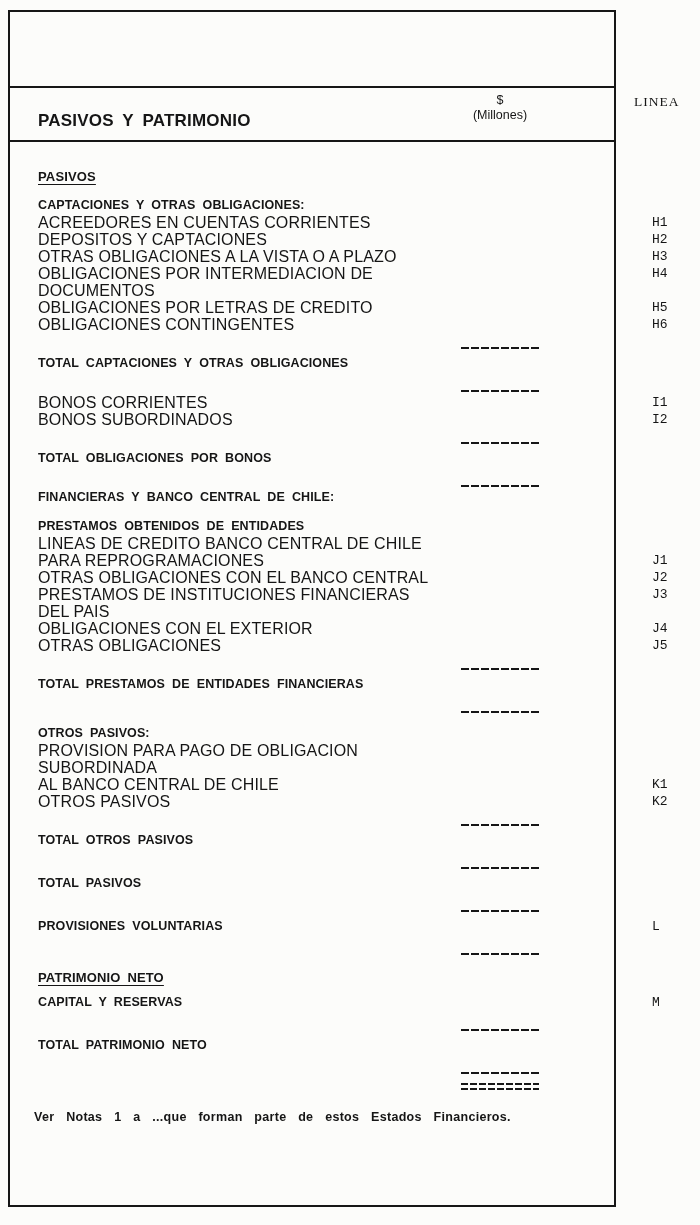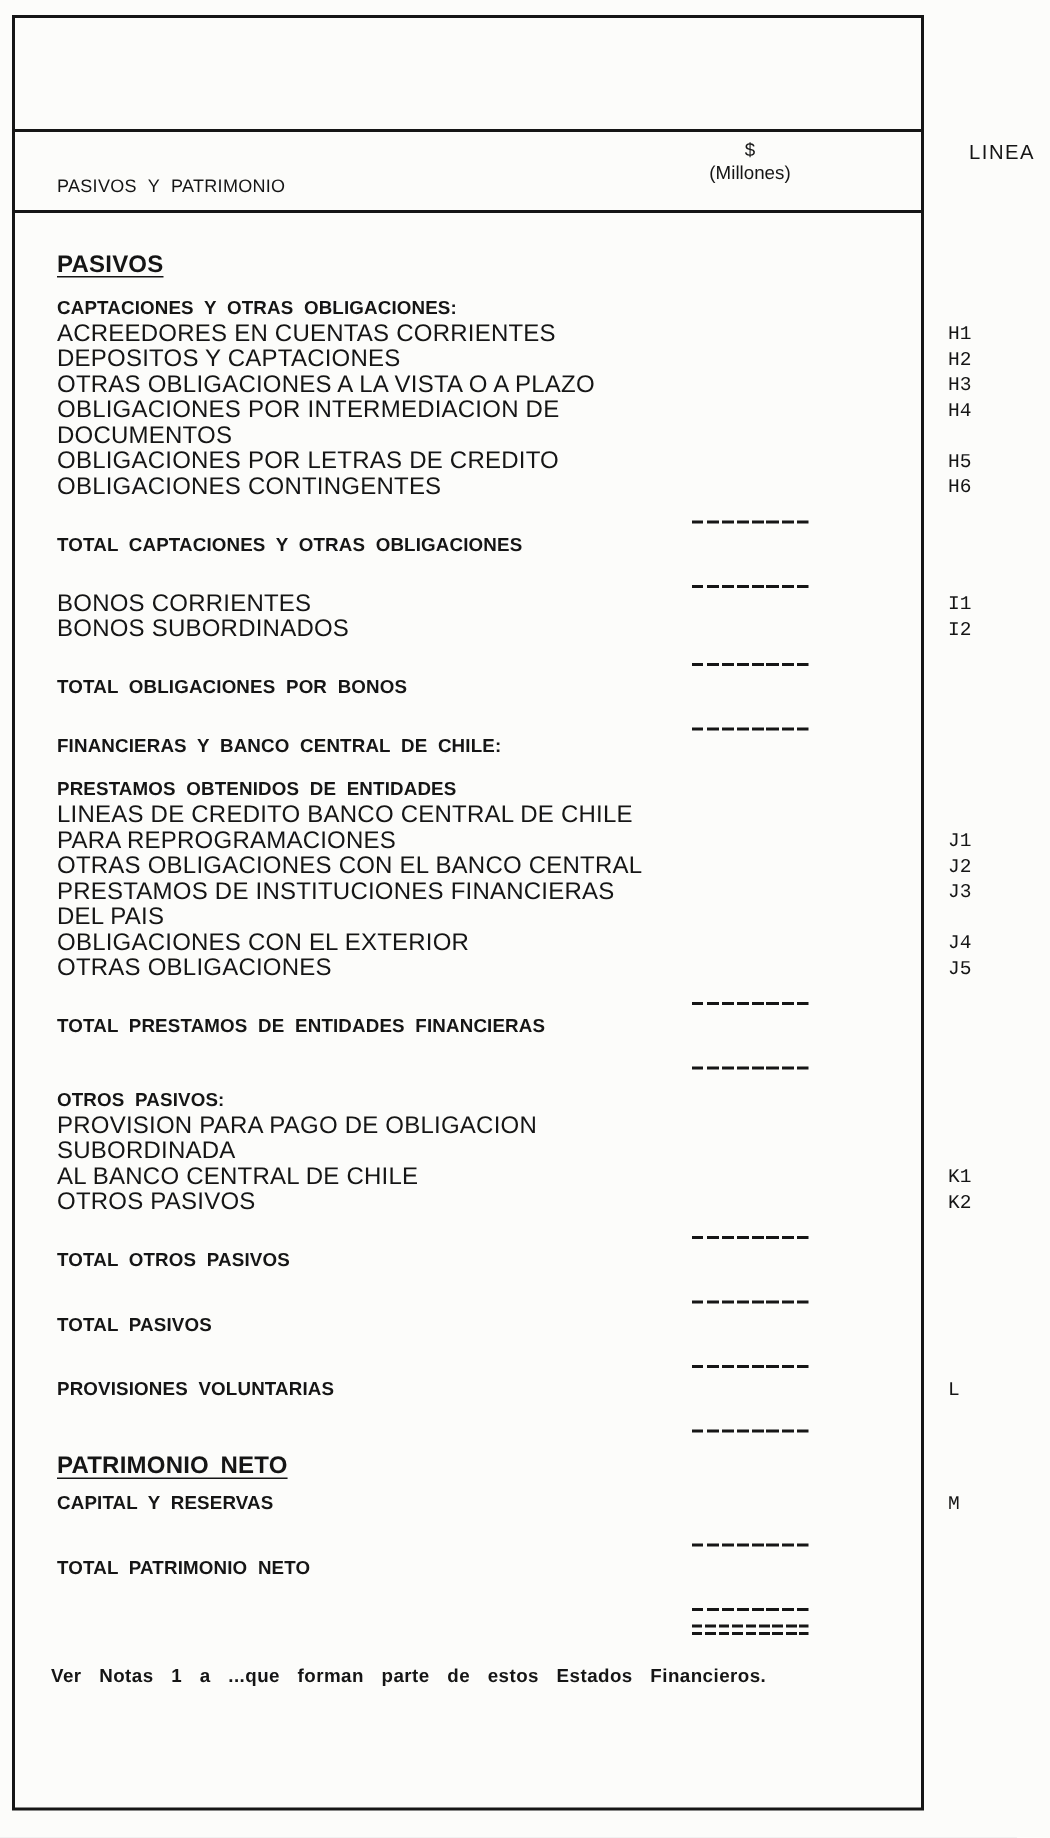--- a/index.html
+++ b/index.html
@@ -29,8 +29,8 @@
   }
   .amount-head { grid-column: 3; text-align: center; padding-top: 5px; font-size: 12.5px; line-height: 15px; }
   .linea-head {
-    grid-column: 5; padding-top: 6px; padding-left: 32px;
-    font-family: Liberation Sans, sans-serif; font-size: 13.5px; letter-spacing: 1px;
+    grid-column: 5; padding-top: 6px; padding-left: 20px;
+    font-family: Liberation Serif, serif; font-size: 13.5px; letter-spacing: 1px;
   }
 
   #rows { padding-top: 12px; }

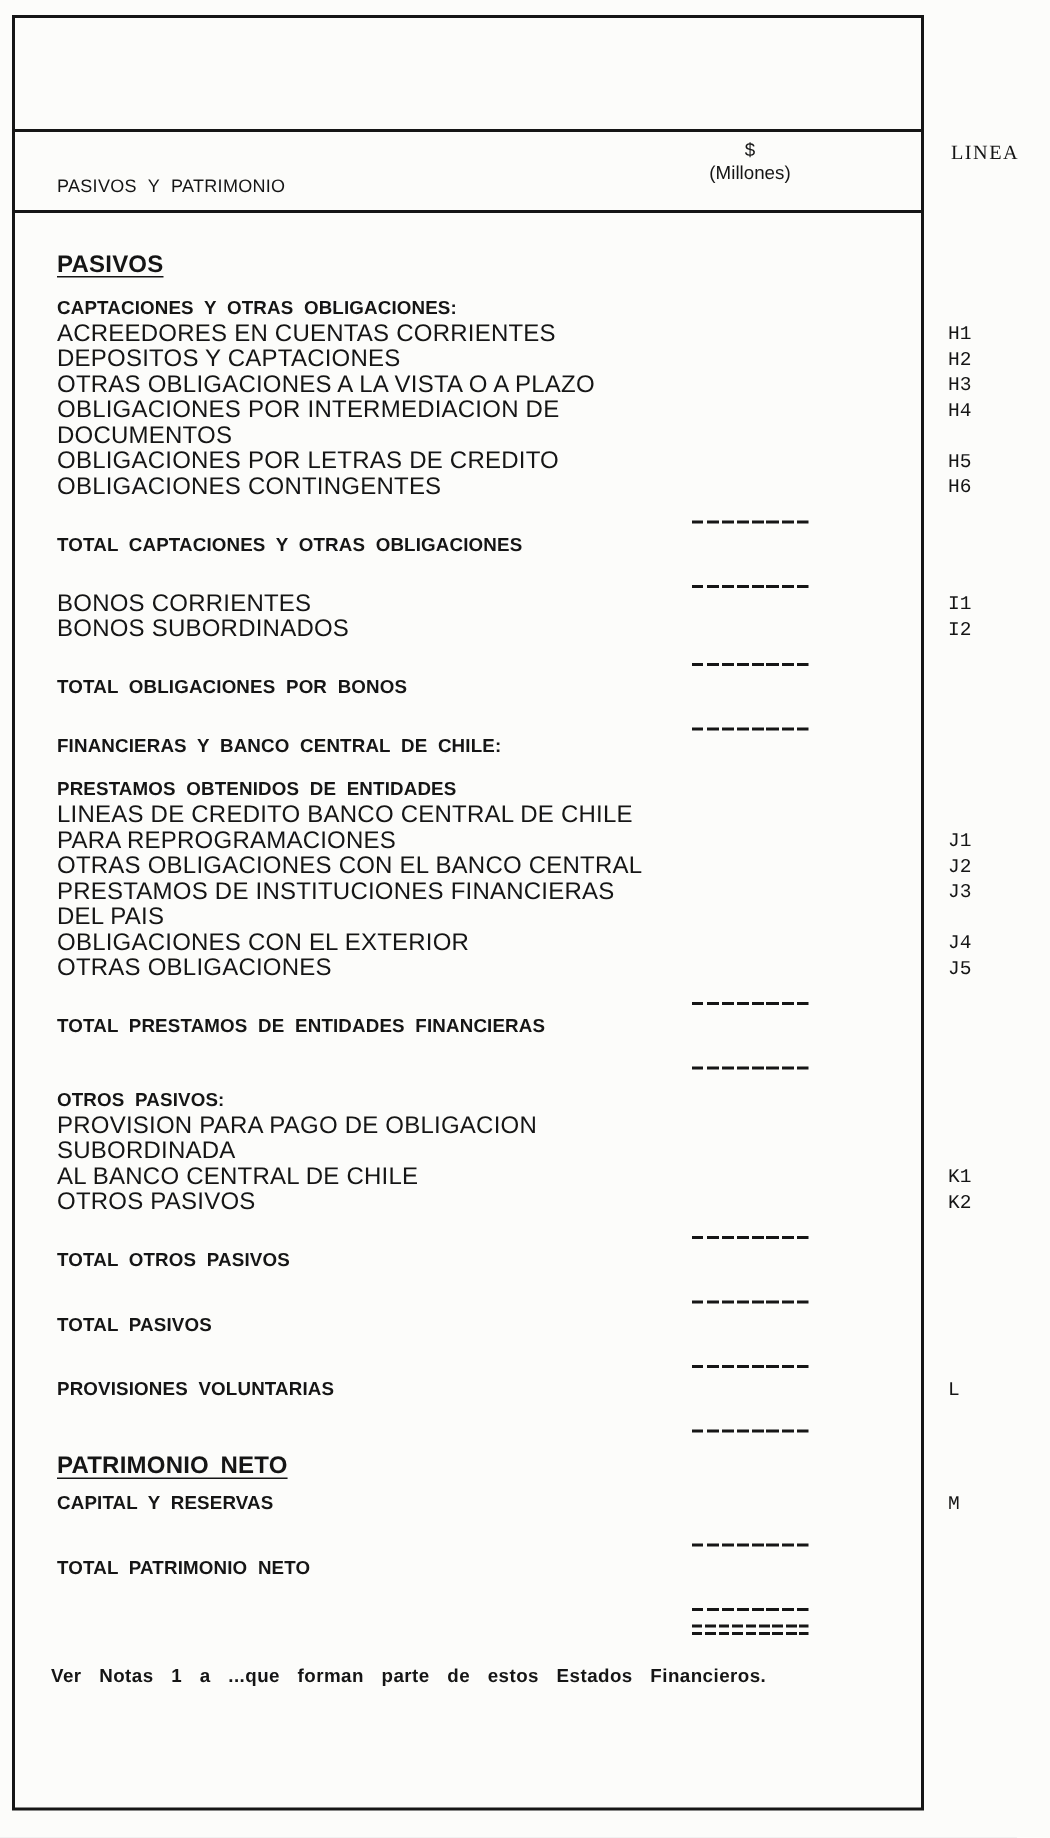--- a/index.html
+++ b/index.html
@@ -25,7 +25,7 @@
   .head-band { display: grid; grid-template-columns: 30px 392px 140px 44px 86px; height: 52px; }
   .title {
     grid-column: 2; align-self: end; padding-bottom: 9px;
-    font-weight: normal; font-size: 12px; word-spacing: 4px; letter-spacing: 0.2px;
+    font-weight: bold; font-size: 17px; word-spacing: 4px; letter-spacing: 0.2px;
   }
   .amount-head { grid-column: 3; text-align: center; padding-top: 5px; font-size: 12.5px; line-height: 15px; }
   .linea-head {

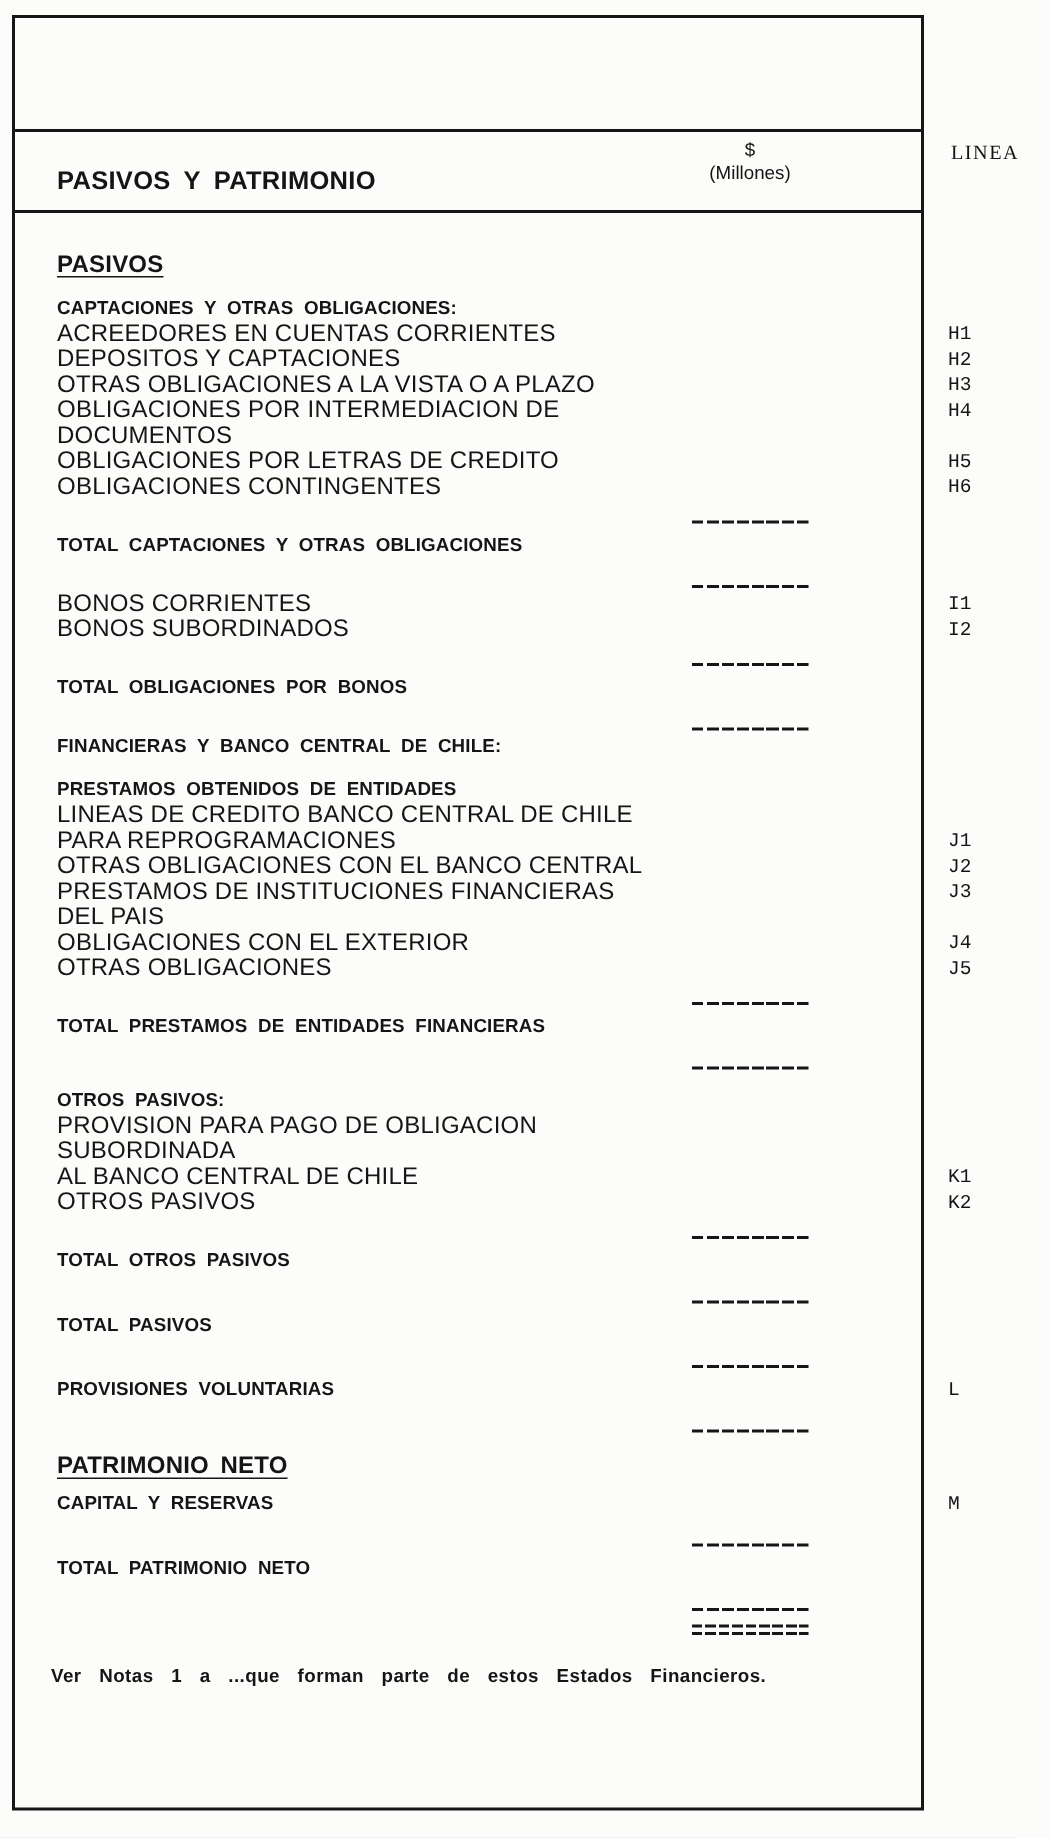--- a/index.html
+++ b/index.html
@@ -49,7 +49,7 @@
   .row.cont { margin-top: 0 !important; }
   .row.section { margin: 14px 0 8px; }
   .row.section .c-label {
-    font-weight: bold; font-size: 16px; word-spacing: 3px;
+    font-weight: bold; font-size: 13px; word-spacing: 3px;
     text-decoration: underline; text-underline-offset: 3px;
   }
   .row.rule, .row.ruledouble { margin: 2px 0; }

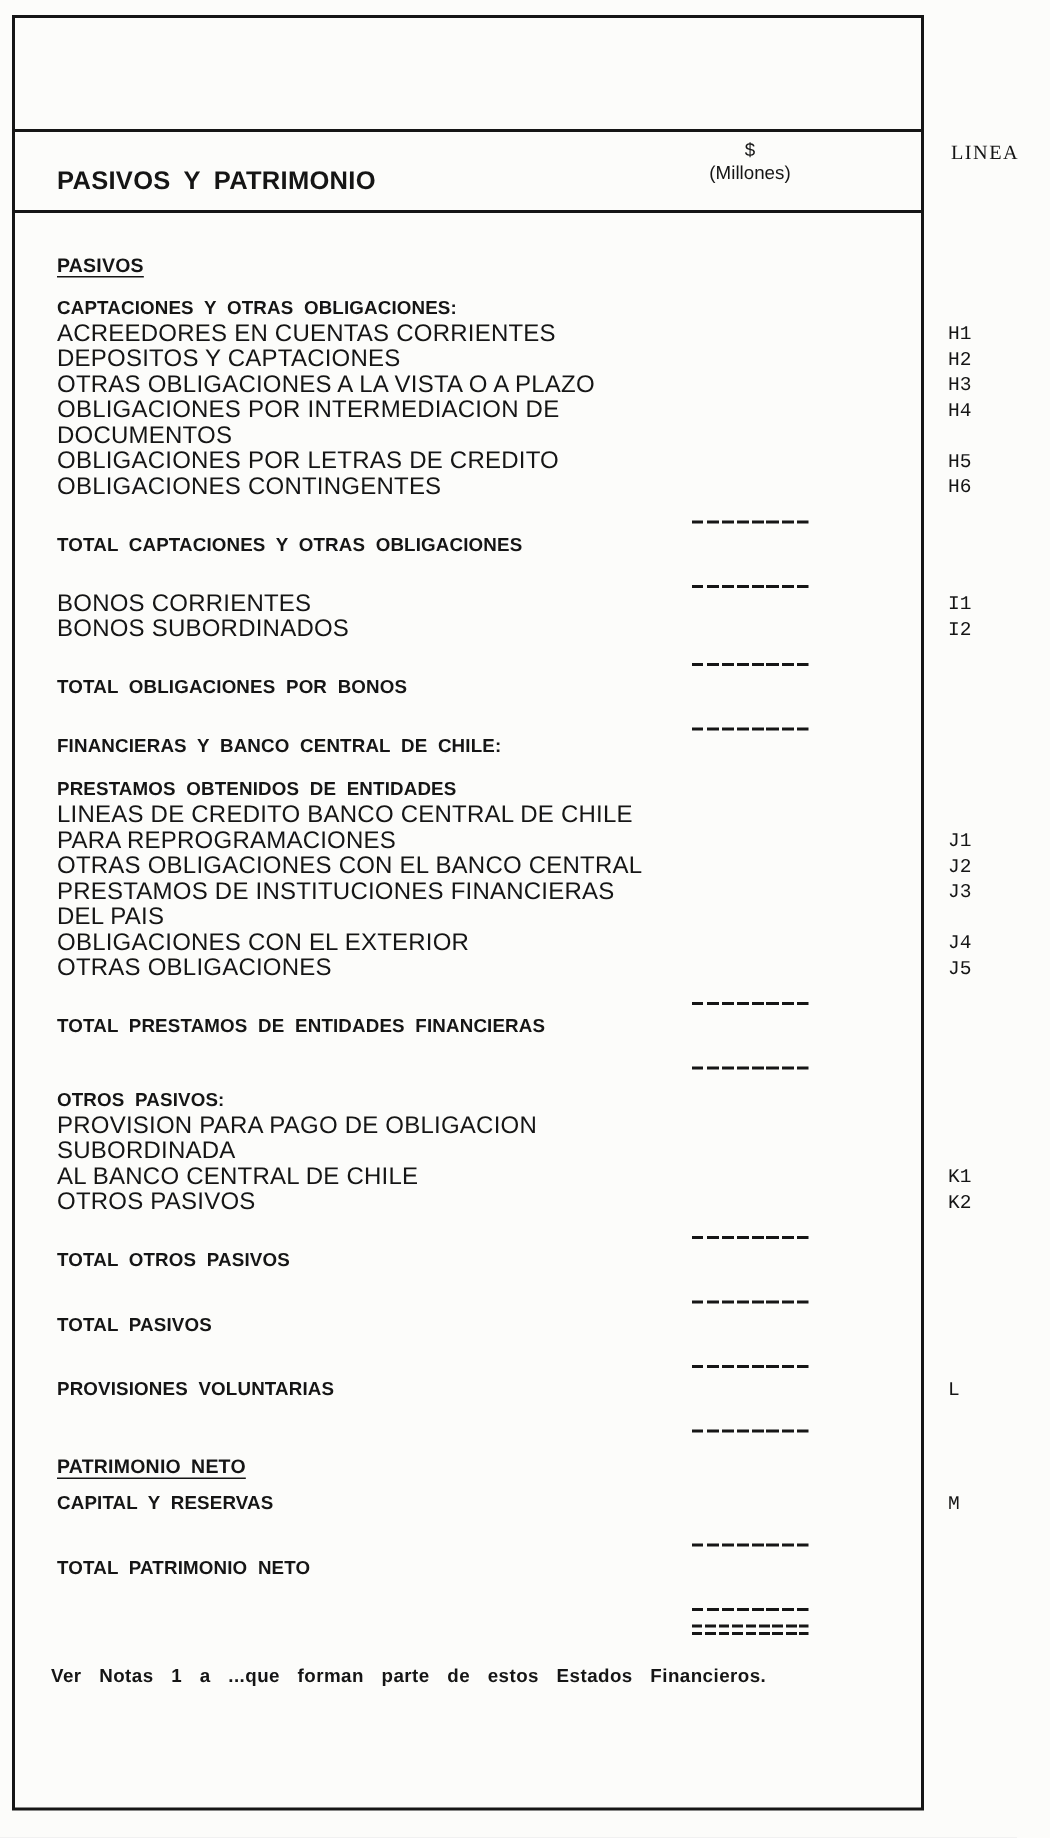--- a/index.html
+++ b/index.html
@@ -38,7 +38,7 @@
   .c-label { grid-column: 2; font-size: 16px; line-height: 17px; letter-spacing: 0.15px; }
   .c-amount { grid-column: 3; text-align: center; }
   .c-code {
-    grid-column: 5; padding-left: 18px;
+    grid-column: 5; padding-left: 38px;
     font-family: "Liberation Mono", monospace; font-size: 13px; line-height: 17px;
   }
   .row.heading { margin-top: 12px; }

